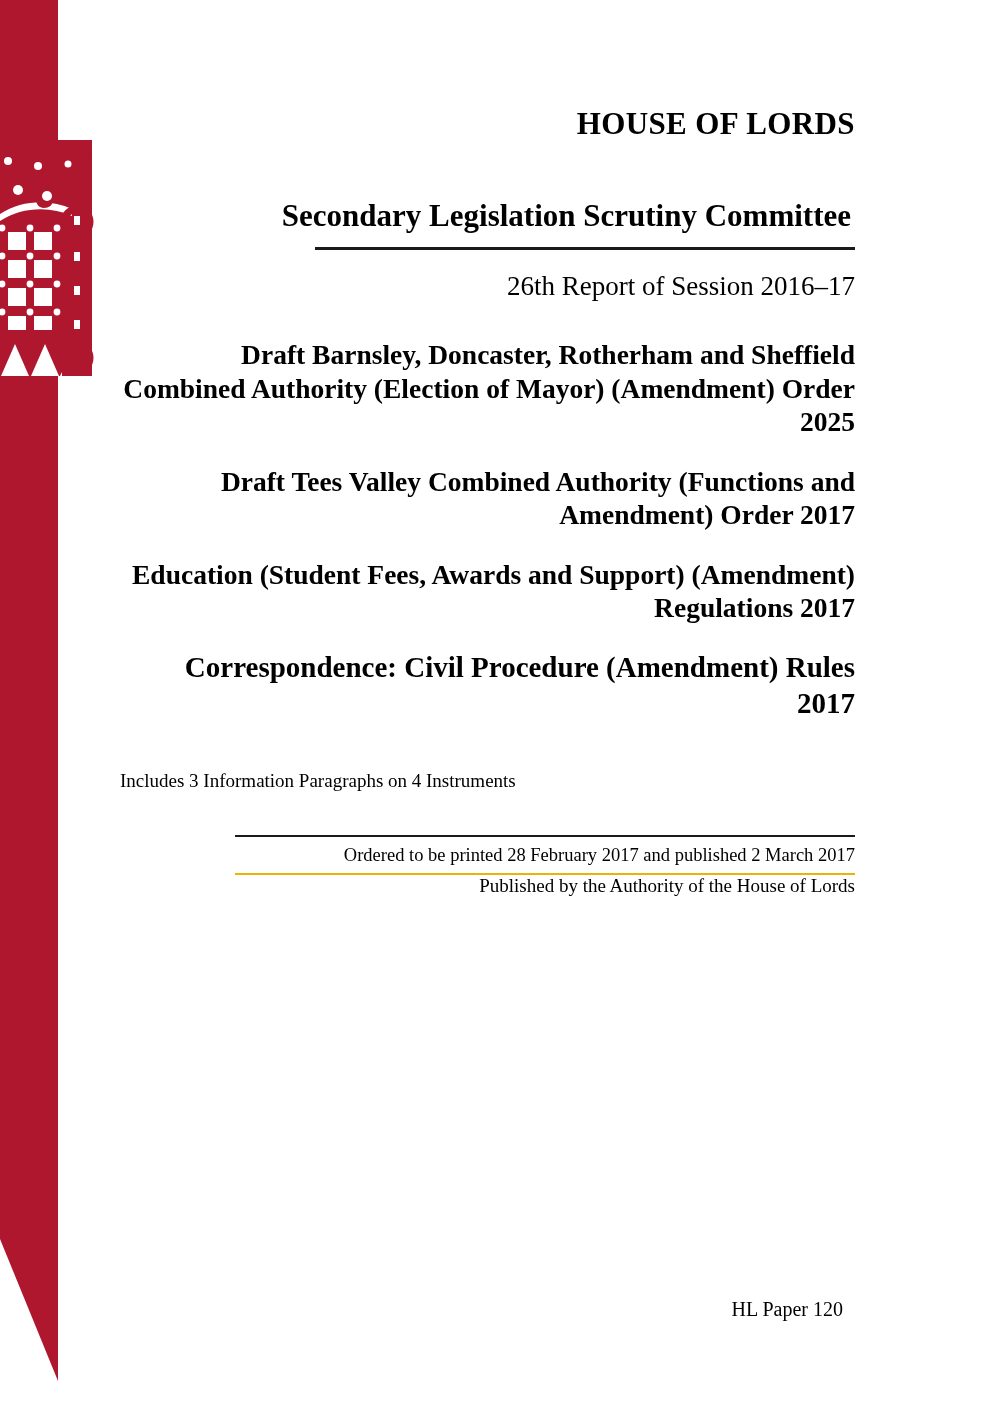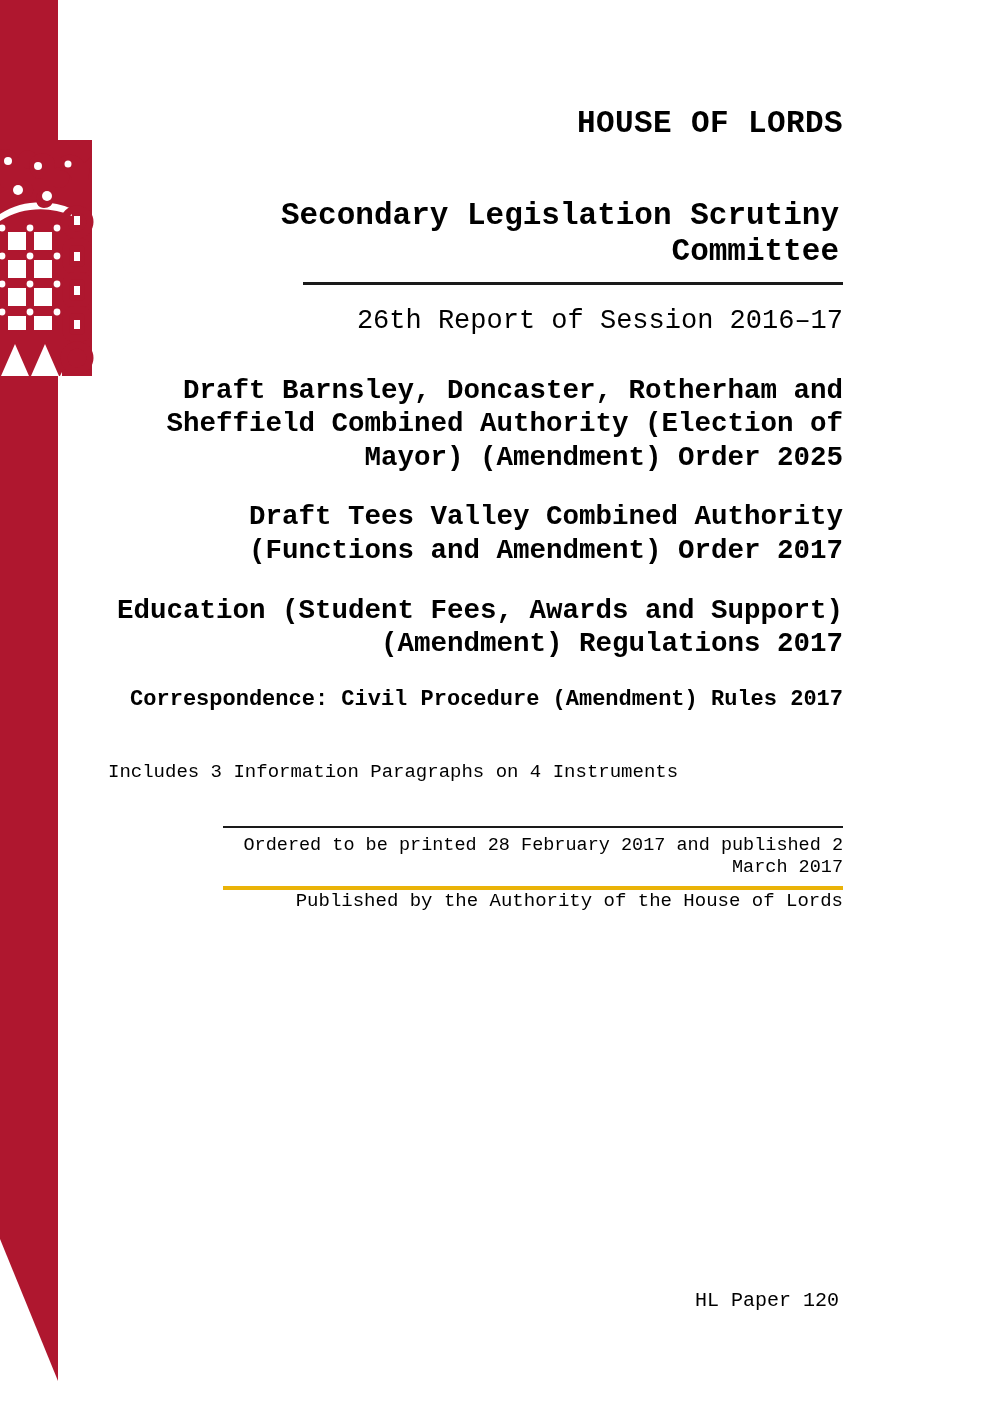--- a/index.html
+++ b/index.html
@@ -30,11 +30,10 @@
   
   #content {
     position: absolute;
-    left: 108px;
+    left: 120px;
     top: 0;
     width: 735px;     
     height: 1097px;
-    font-family: Liberation Mono, monospace;
   }
 
   .house-title {

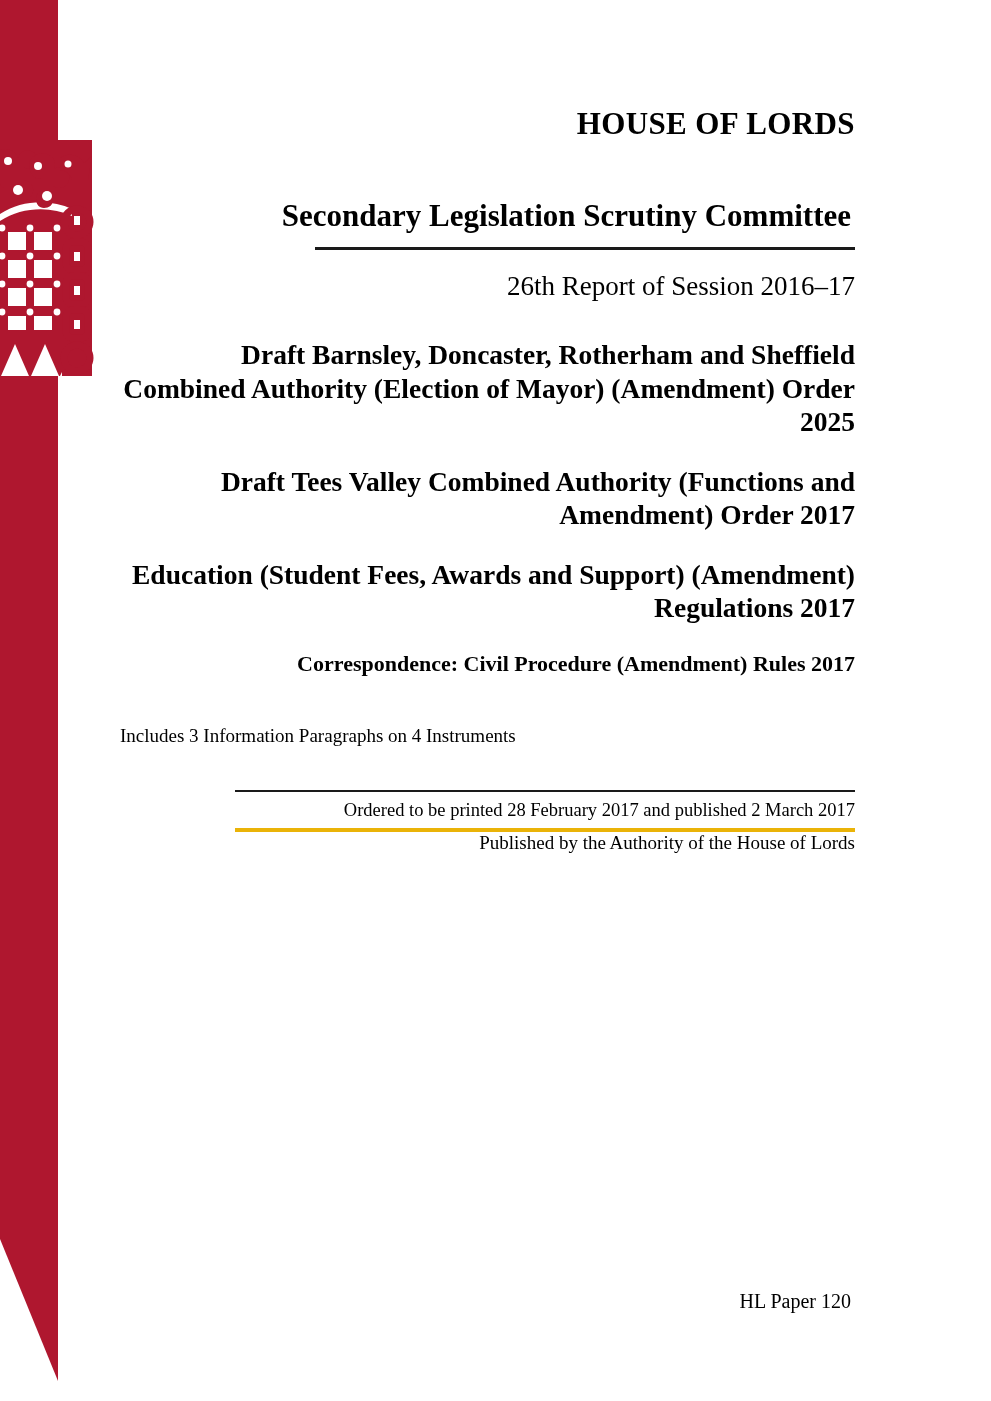--- a/index.html
+++ b/index.html
@@ -80,7 +80,7 @@
     line-height: 1.22;
   }
   .instrument-title.small {
-    font-size: 22px;
+    font-size: 29px;
     line-height: 1.24;
   }
   .gap-title-first { padding-top: 36px; }

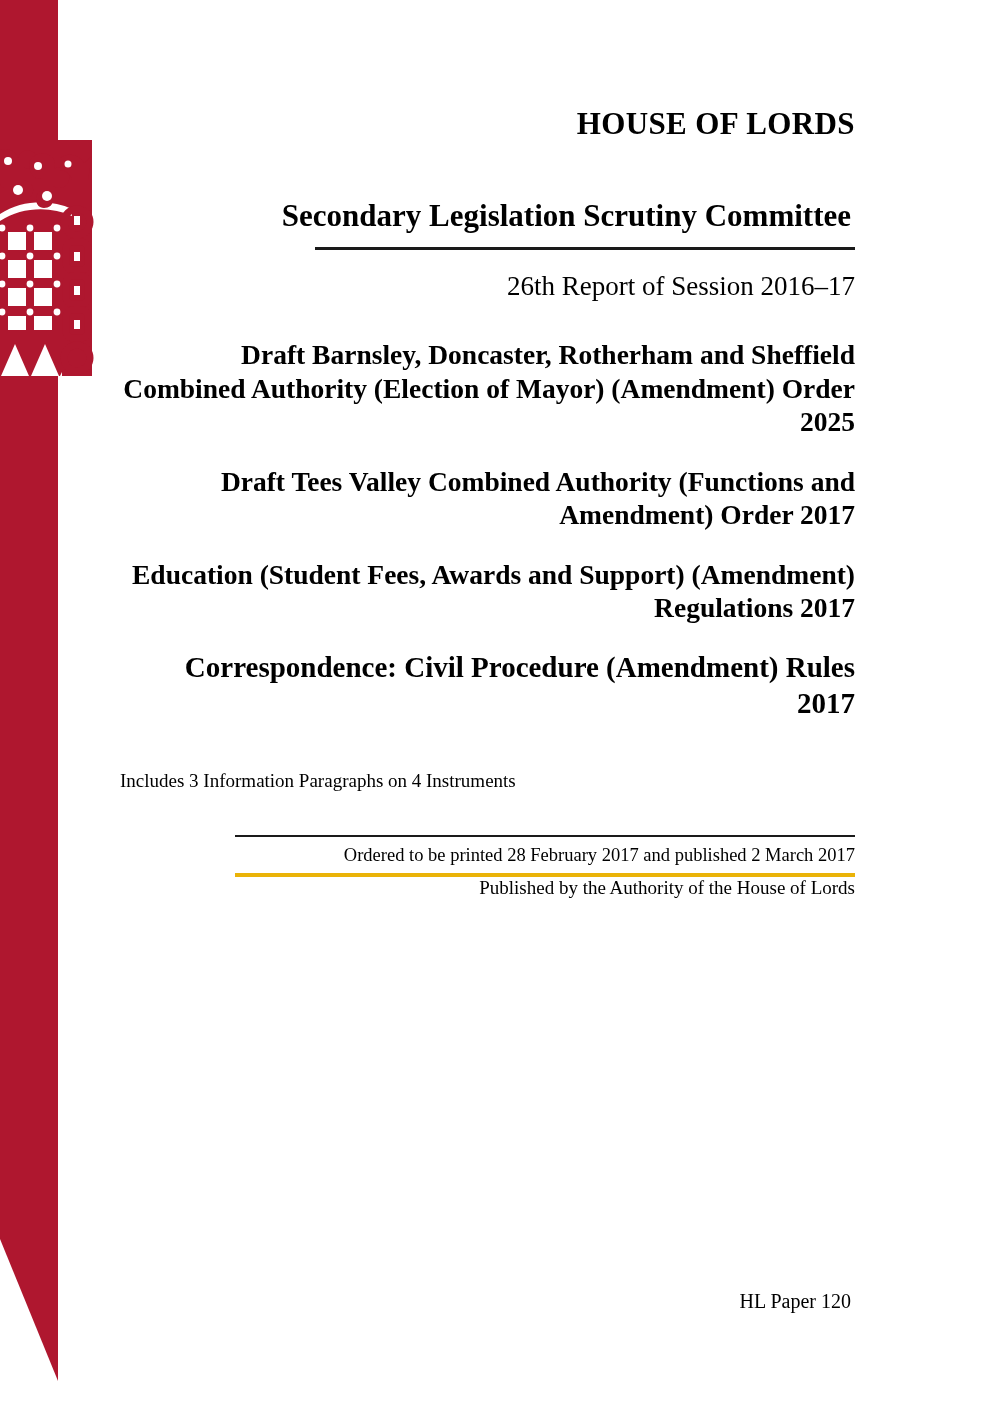--- a/index.html
+++ b/index.html
@@ -100,7 +100,7 @@
     margin-left: auto;
     width: 620px;
     border-top: 2px solid #1a1a1a;
-    border-bottom: 4px solid #eab308;
+    border-bottom: 2px solid #eab308;
     padding: 7px 0 7px 0;
   }
   .ordered-line {

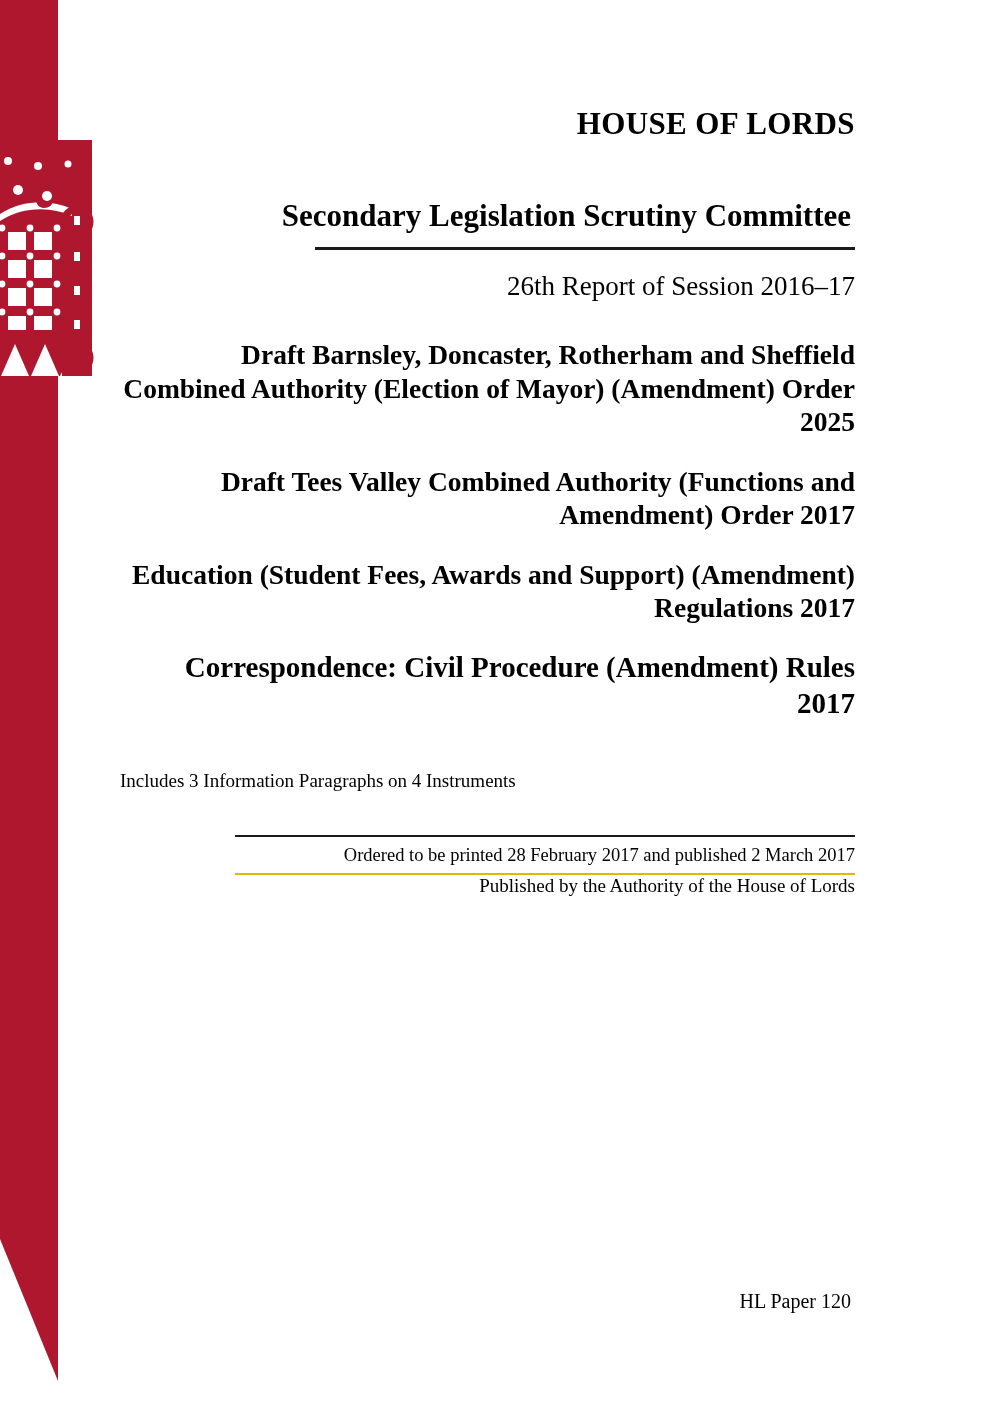--- a/index.html
+++ b/index.html
@@ -124,7 +124,7 @@
     text-align: center;
     font-size: 20px;
     line-height: 1.2;
-    margin: 4px;
+    margin: 12px;
   }
 </style>
 </head>

